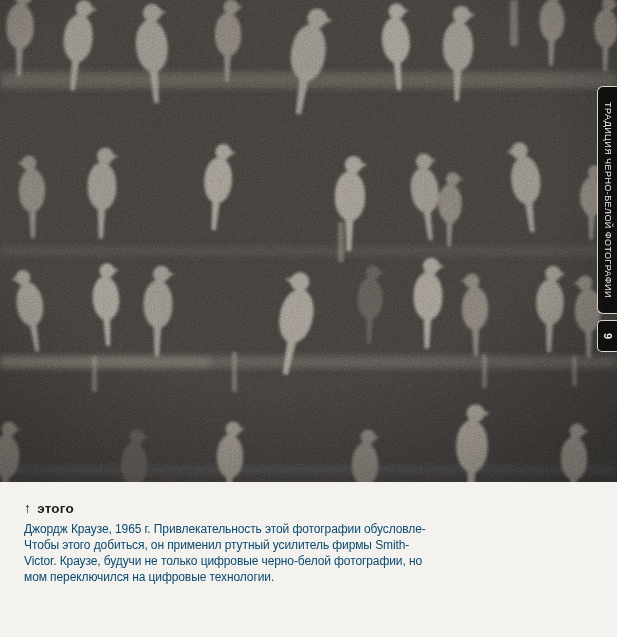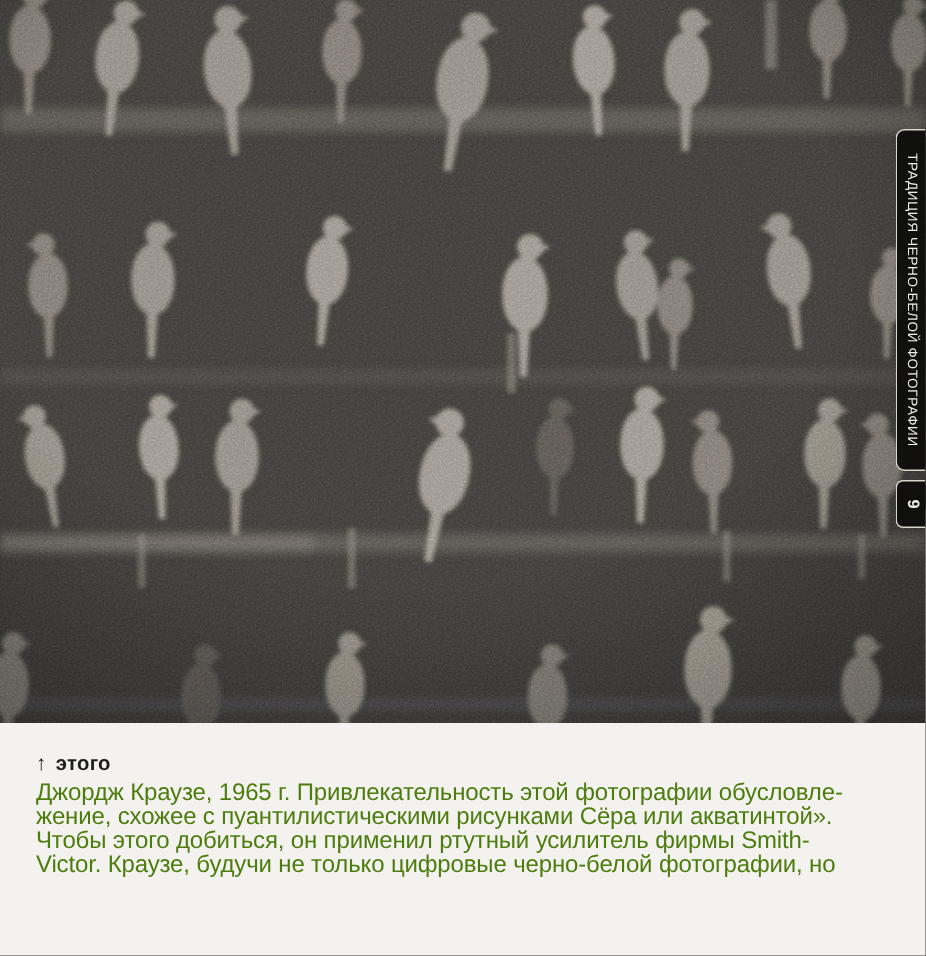--- a/index.html
+++ b/index.html
@@ -50,8 +50,8 @@
   }
   .cap-arrow{font-weight:bold;font-size:14px;}
   .cap-body div{
-    font-size:16px;line-height:16px;letter-spacing:-0.1px;
-    color:#4d7c0f;
+    font-size:12px;line-height:16px;letter-spacing:-0.1px;
+    color:#0c4a6e;
   }
 </style>
 </head>

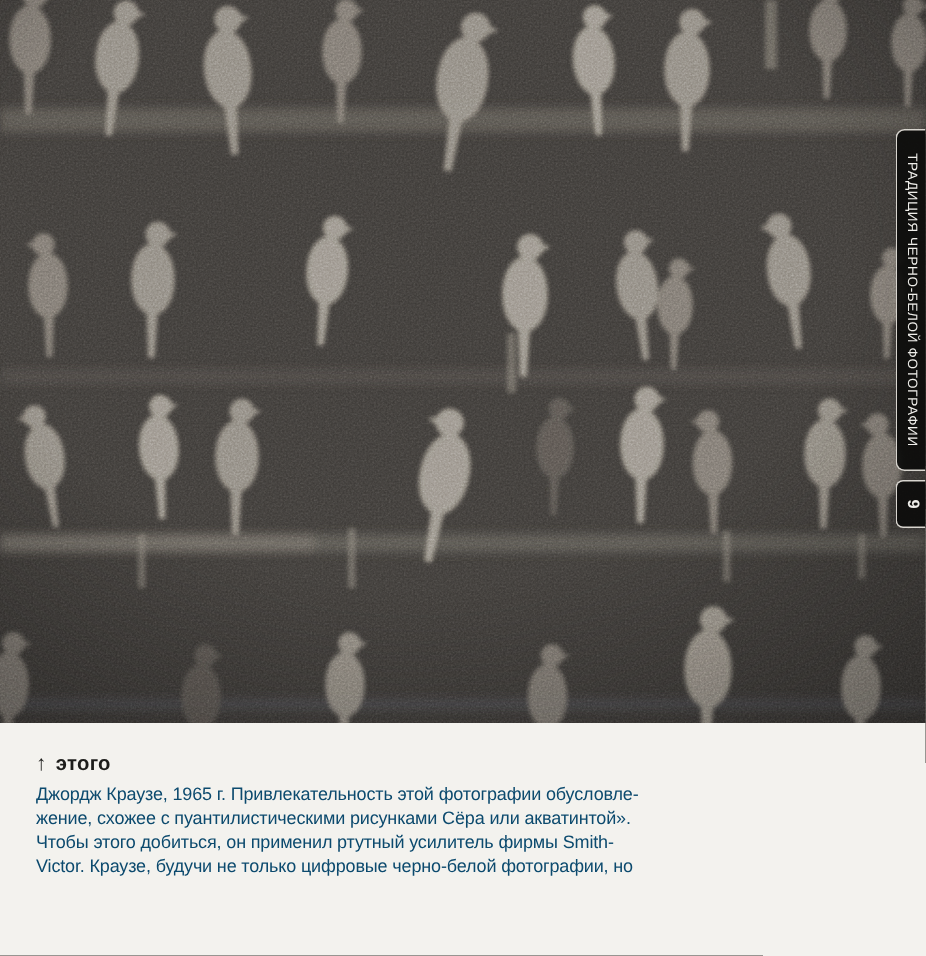--- a/index.html
+++ b/index.html
@@ -162,7 +162,6 @@
     </div>
     <div class="cap-body">
         <div>Джордж Краузе, 1965 г. Привлекательность этой фотографии обусловле-</div>
-        <div>жение, схожее с пуантилистическими рисунками Сёра или акватинтой».</div>
         <div>Чтобы этого добиться, он применил ртутный усилитель фирмы Smith-</div>
         <div>Victor. Краузе, будучи не только цифровые черно-белой фотографии, но</div>
       </div>

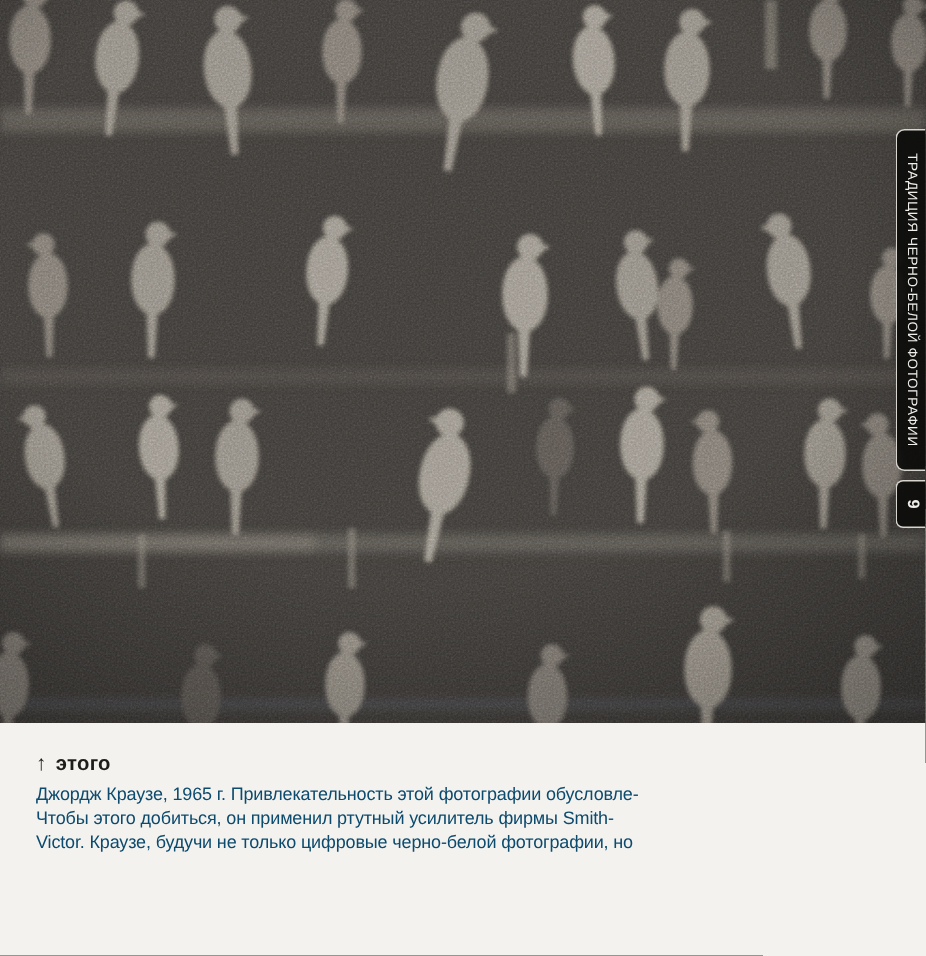--- a/index.html
+++ b/index.html
@@ -164,6 +164,7 @@
         <div>Джордж Краузе, 1965 г. Привлекательность этой фотографии обусловле-</div>
         <div>Чтобы этого добиться, он применил ртутный усилитель фирмы Smith-</div>
         <div>Victor. Краузе, будучи не только цифровые черно-белой фотографии, но</div>
+        <div>мом переключился на цифровые технологии.</div>
       </div>
   </div>
 

